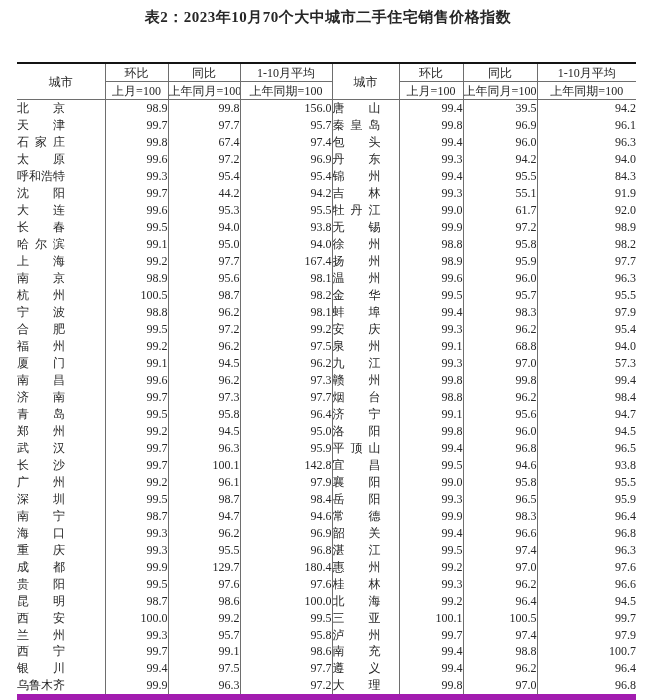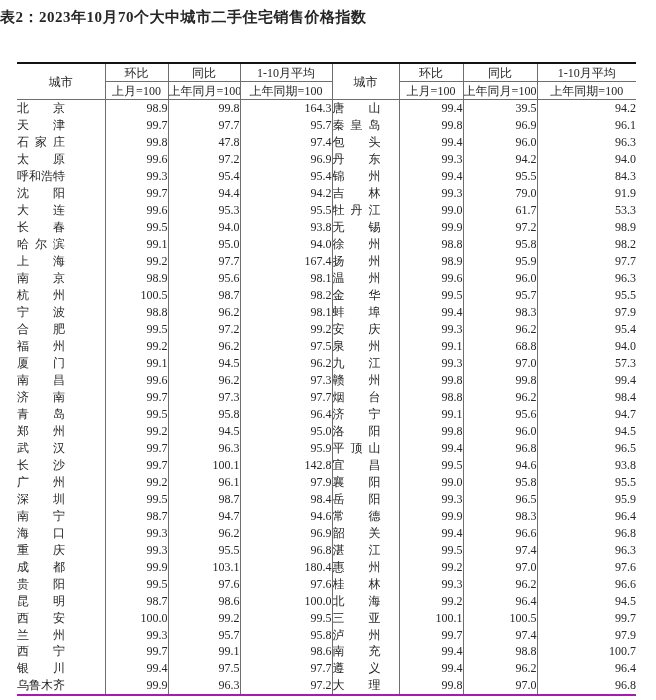--- a/index.html
+++ b/index.html
@@ -14,7 +14,7 @@
   .title{
     position:absolute;
     top:8px;left:0;right:0;
-    text-align:left;
+    text-align:center;
     font-size:15px;
     font-weight:bold;
     letter-spacing:0.5px;

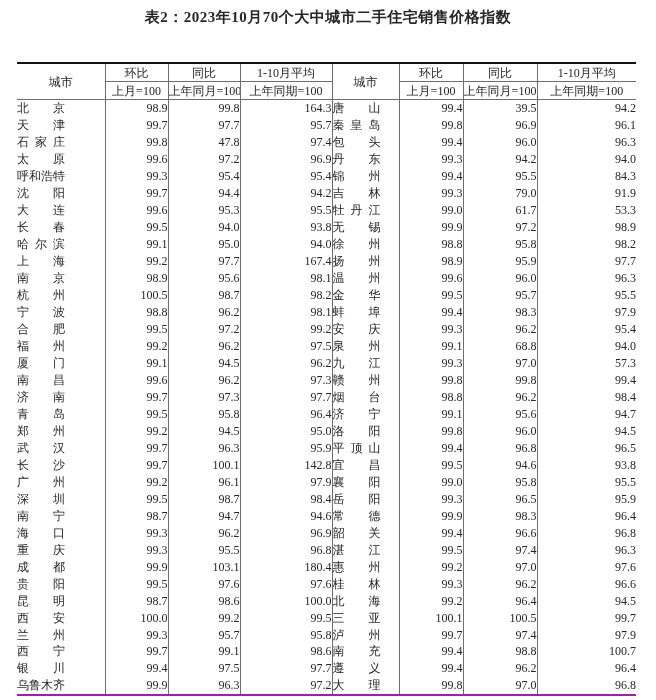--- a/index.html
+++ b/index.html
@@ -26,7 +26,7 @@
     border-collapse:collapse;
     table-layout:fixed;
     border-top:2px solid #141414;
-    border-bottom:2px solid #a21caf;
+    border-bottom:6px solid #a21caf;
   }
   table.idx th, table.idx td{
     margin:0;padding:0;

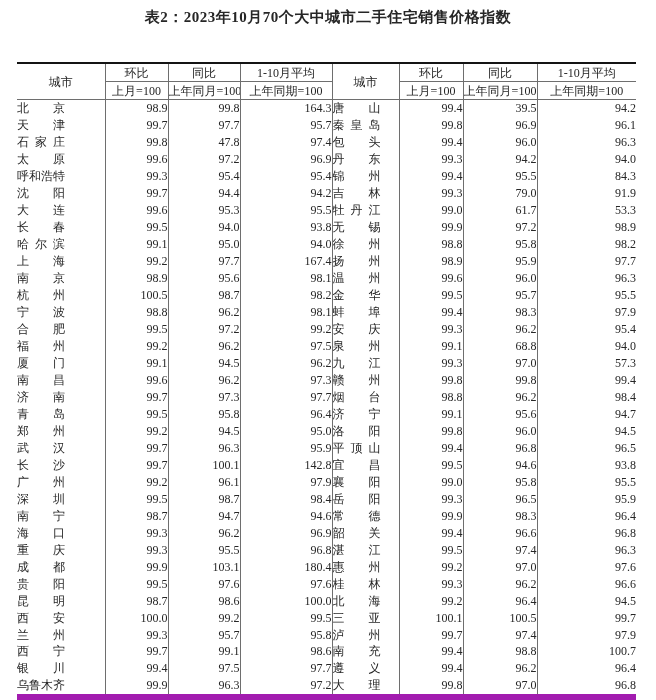--- a/index.html
+++ b/index.html
@@ -101,7 +101,7 @@
           </td>
           <td class="num br">98.9</td>
           <td class="num br">99.8</td>
-          <td class="num br">164.3</td>
+          <td class="num br">156.0</td>
           <td class="city-r br">
             <span class="jc">
               <span>唐</span>

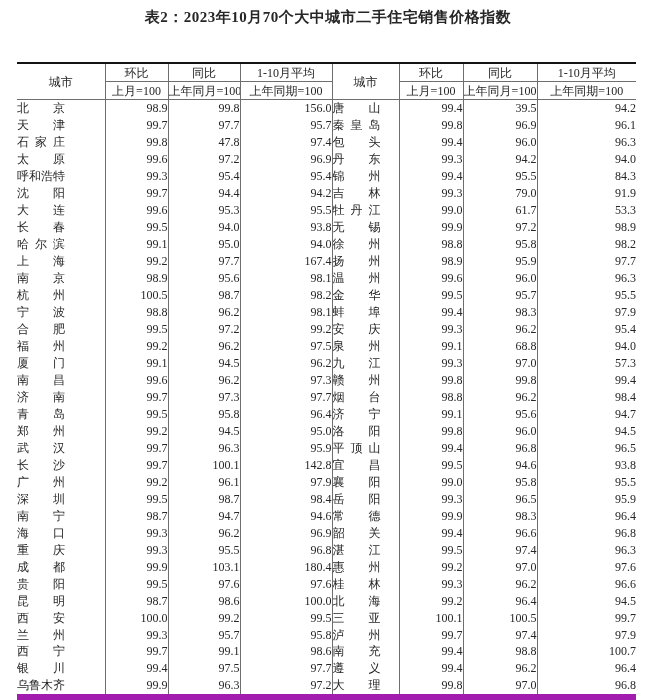--- a/index.html
+++ b/index.html
@@ -142,7 +142,7 @@
             </span>
           </td>
           <td class="num br">99.8</td>
-          <td class="num br">47.8</td>
+          <td class="num br">67.4</td>
           <td class="num br">97.4</td>
           <td class="city-r br">
             <span class="jc">

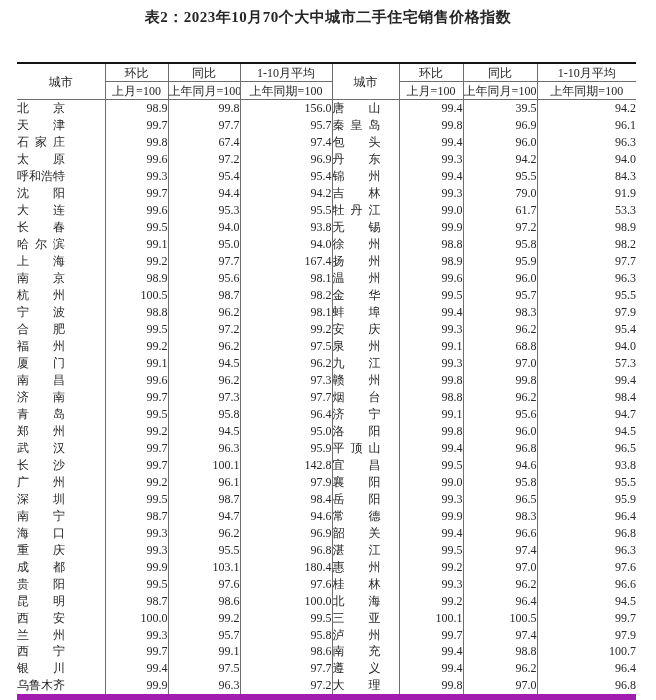--- a/index.html
+++ b/index.html
@@ -204,7 +204,7 @@
             </span>
           </td>
           <td class="num br">99.7</td>
-          <td class="num br">94.4</td>
+          <td class="num br">44.2</td>
           <td class="num br">94.2</td>
           <td class="city-r br">
             <span class="jc">

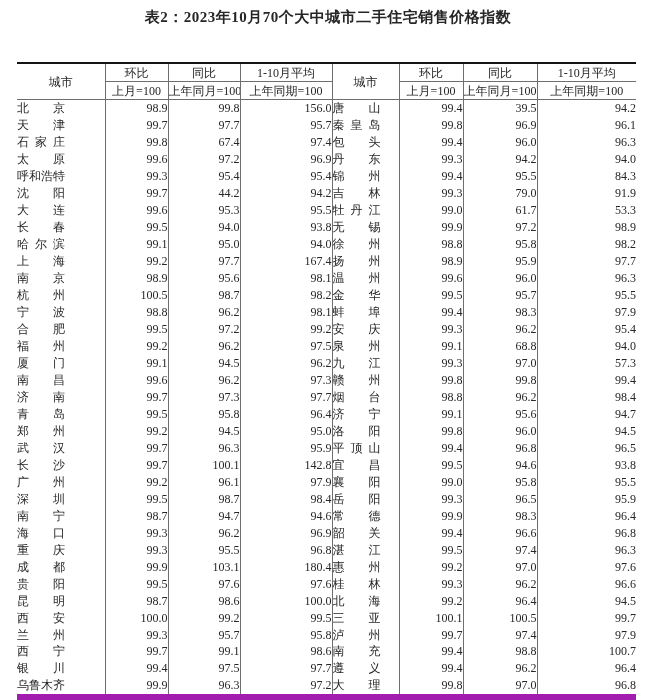--- a/index.html
+++ b/index.html
@@ -213,7 +213,7 @@
             </span>
           </td>
           <td class="num br">99.3</td>
-          <td class="num br">79.0</td>
+          <td class="num br">55.1</td>
           <td class="num">91.9</td>
         </tr>
         <tr>

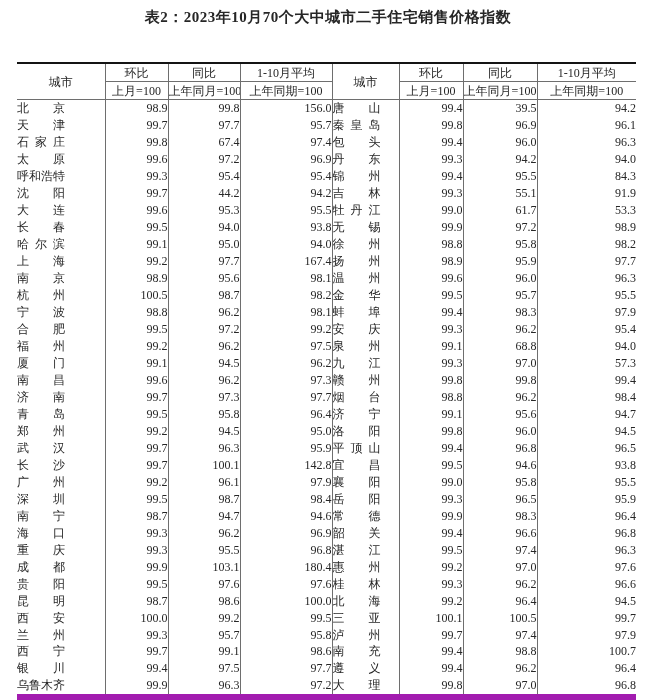--- a/index.html
+++ b/index.html
@@ -235,7 +235,7 @@
           </td>
           <td class="num br">99.0</td>
           <td class="num br">61.7</td>
-          <td class="num">53.3</td>
+          <td class="num">92.0</td>
         </tr>
         <tr>
           <td class="city-l br">

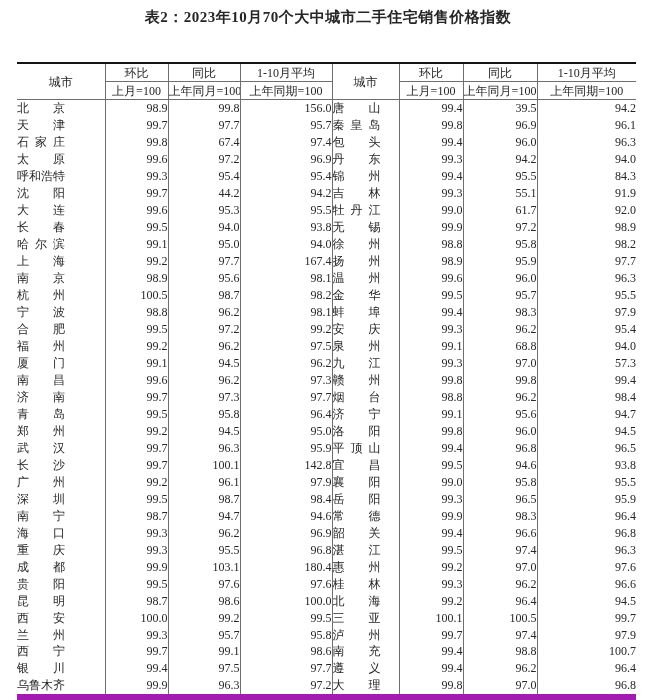--- a/index.html
+++ b/index.html
@@ -647,7 +647,7 @@
             </span>
           </td>
           <td class="num br">99.9</td>
-          <td class="num br">103.1</td>
+          <td class="num br">129.7</td>
           <td class="num br">180.4</td>
           <td class="city-r br">
             <span class="jc">

